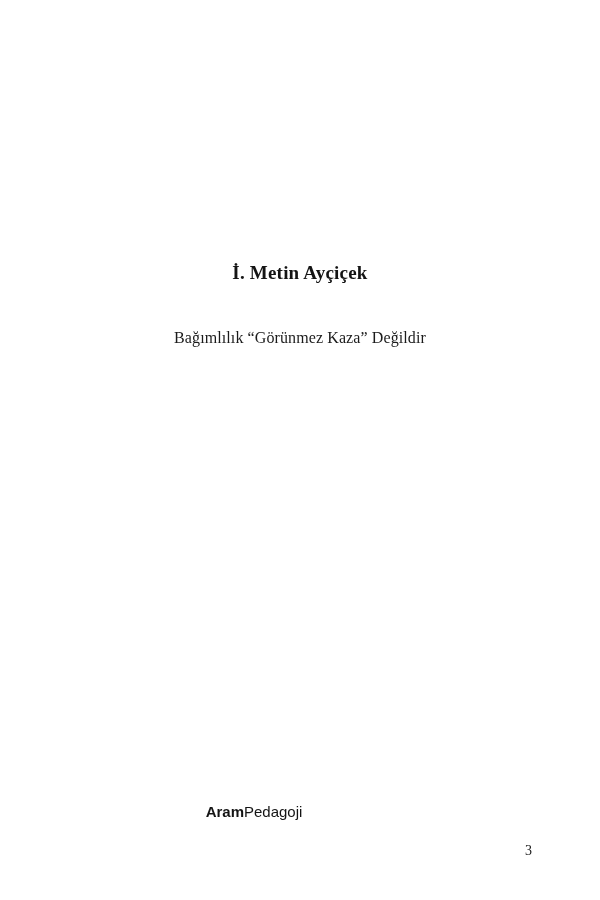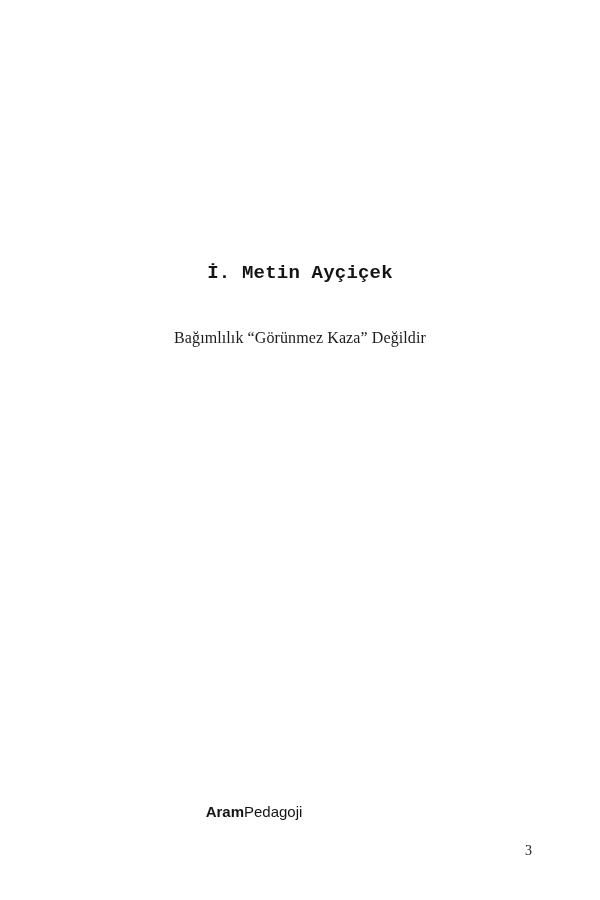--- a/index.html
+++ b/index.html
@@ -28,7 +28,7 @@
     text-align: center;
   }
   .author-name {
-    font-family: Liberation Mono, monospace;
+    font-family: Liberation Serif, serif;
     font-size: 19px;
     font-weight: bold;
     letter-spacing: 0.2px;

